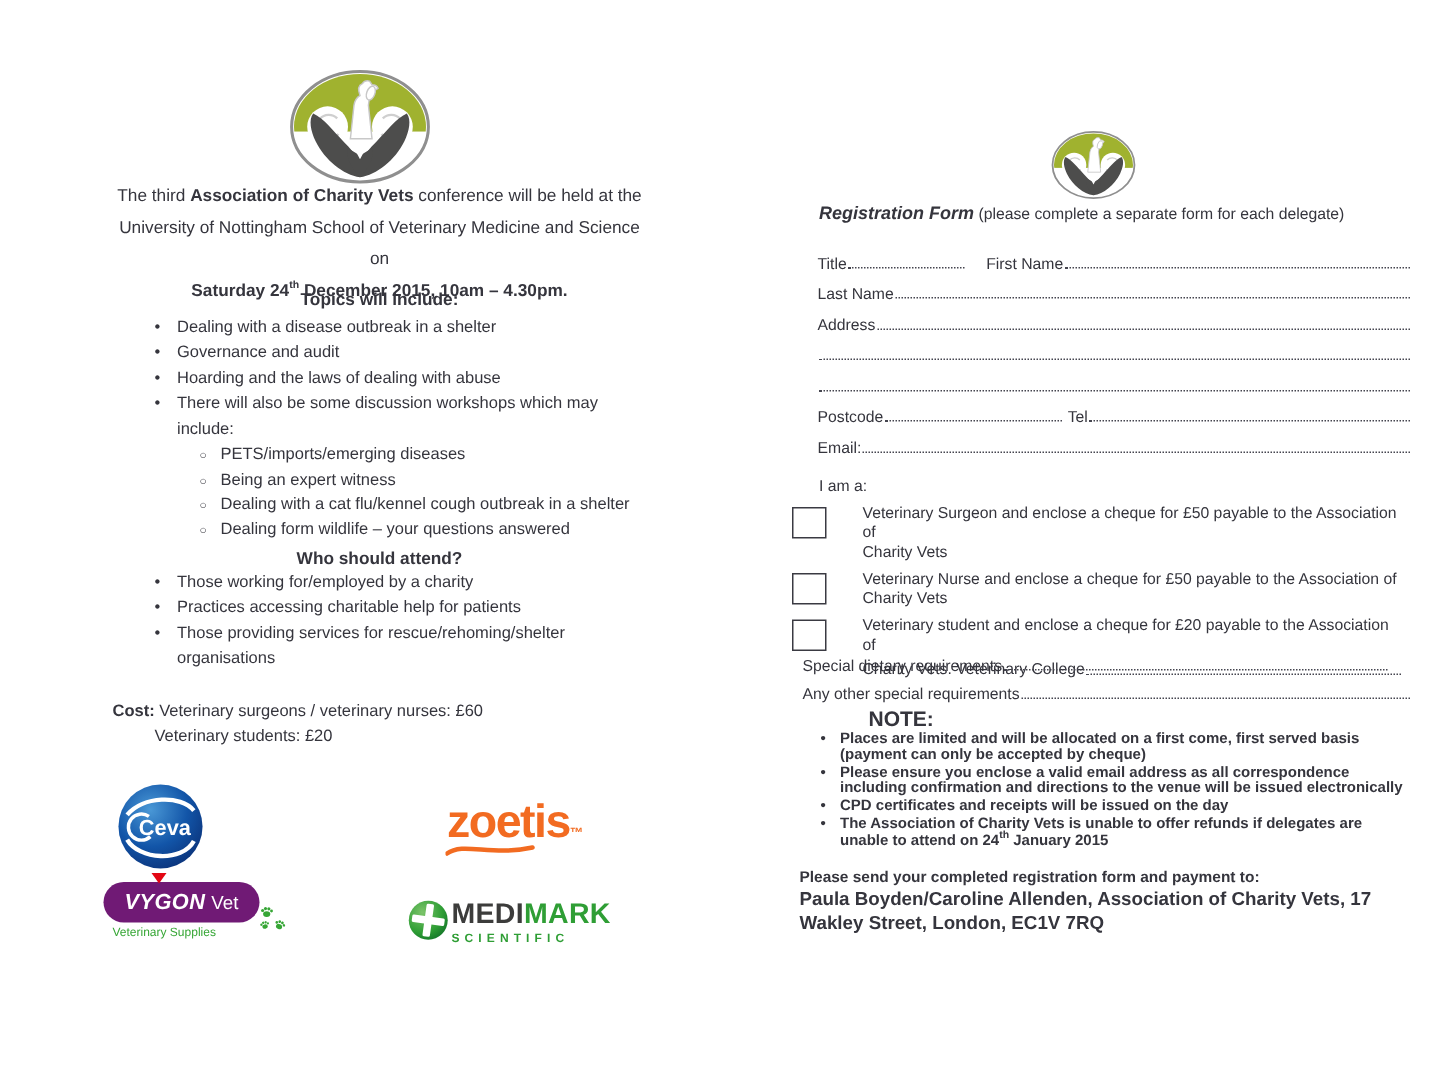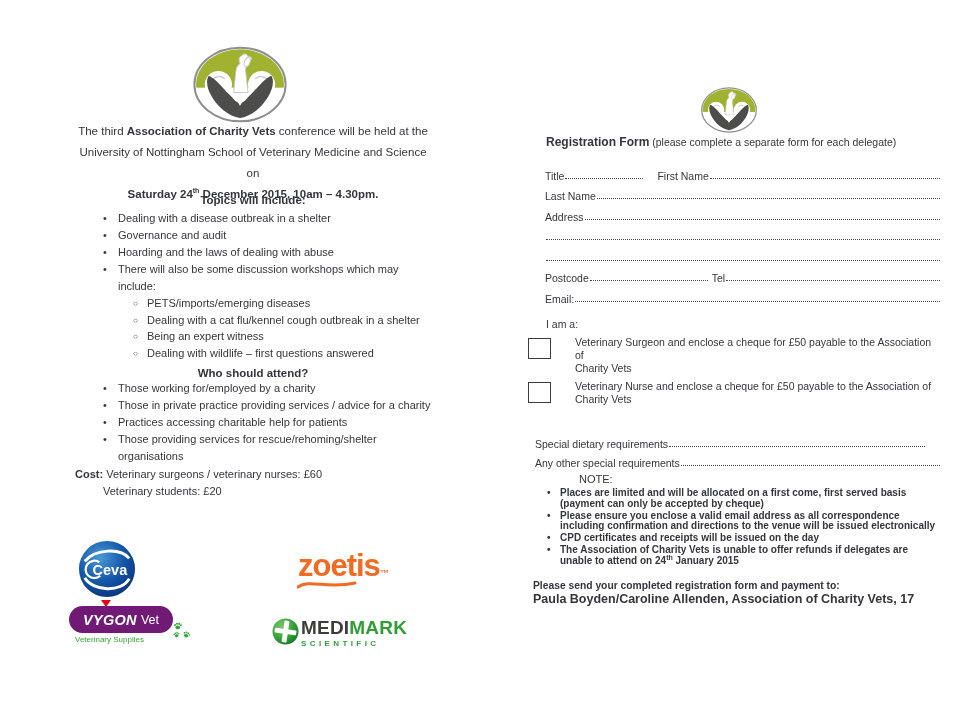--- a/index.html
+++ b/index.html
@@ -54,7 +54,7 @@
 
   
   .reg-head{position:absolute;top:50px;left:18px;font-size:10.5px;}
-  .reg-head .t{font-weight:bold;font-size:12px;}
+  .reg-head .t{font-weight:bold;font-size:12px;font-style:italic;}
   .fields{position:absolute;top:76px;left:17px;right:4px;}
   .frow{display:flex;align-items:flex-end;height:20.5px;font-size:10.5px;}
   .frow .lab{white-space:nowrap;}

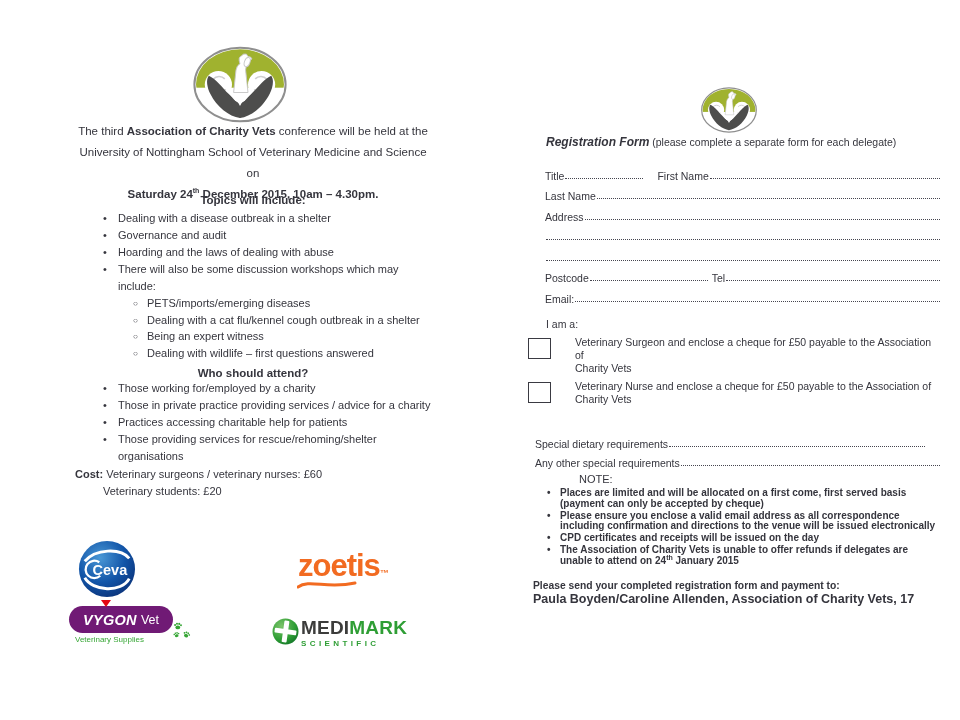--- a/index.html
+++ b/index.html
@@ -129,8 +129,8 @@
       <li>There will also be some discussion workshops which may include:</li>
       <ul class="sublist">
         <li>PETS/imports/emerging diseases</li>
+        <li>Being an expert witness</li>
         <li>Dealing with a cat flu/kennel cough outbreak in a shelter</li>
-        <li>Being an expert witness</li>
         <li>Dealing with wildlife – first questions answered</li>
       </ul>
     </ul>

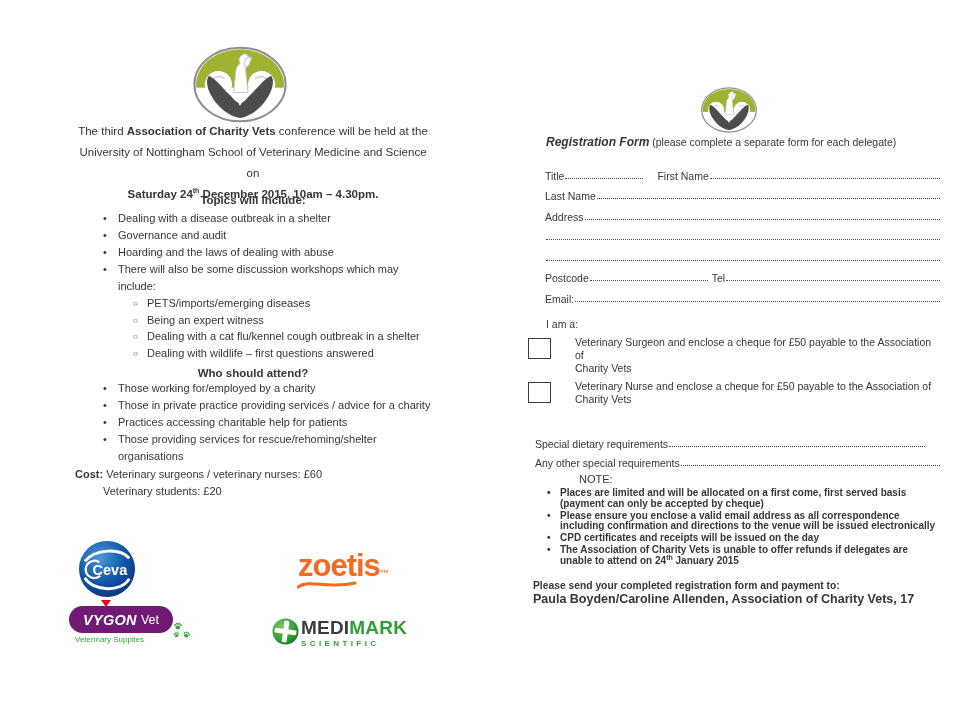--- a/index.html
+++ b/index.html
@@ -131,7 +131,7 @@
         <li>PETS/imports/emerging diseases</li>
         <li>Being an expert witness</li>
         <li>Dealing with a cat flu/kennel cough outbreak in a shelter</li>
-        <li>Dealing with wildlife – first questions answered</li>
+        <li>Dealing form wildlife – your questions answered</li>
       </ul>
     </ul>
 

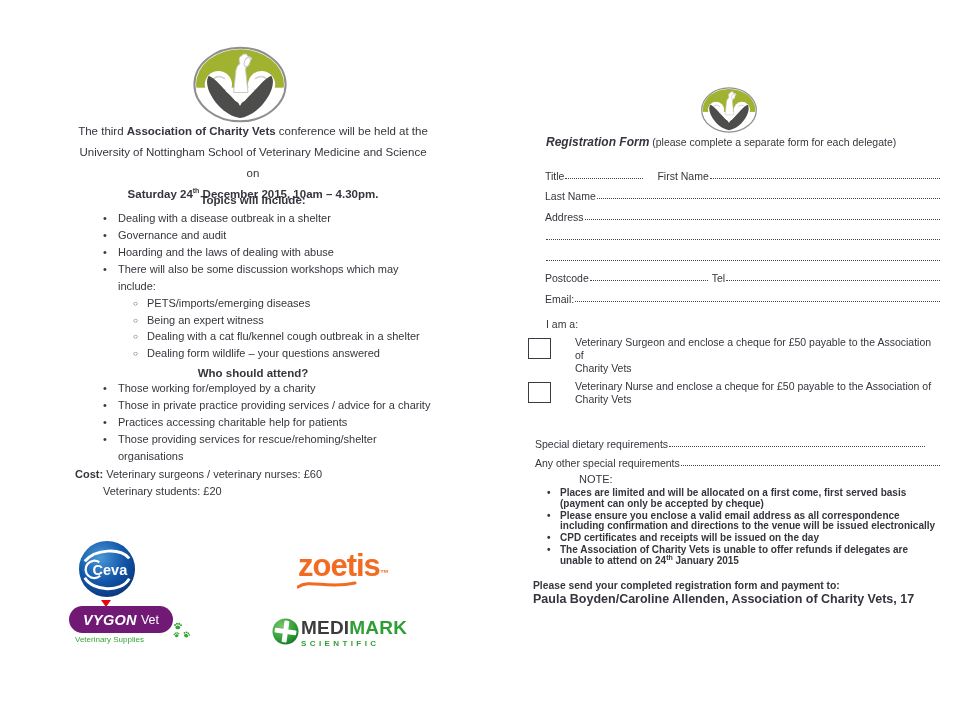--- a/index.html
+++ b/index.html
@@ -139,7 +139,6 @@
 
     <ul class="blist" id="attend-list">
       <li>Those working for/employed by a charity</li>
-      <li>Those in private practice providing services / advice for a charity</li>
       <li>Practices accessing charitable help for patients</li>
       <li>Those providing services for rescue/rehoming/shelter organisations</li>
     </ul>

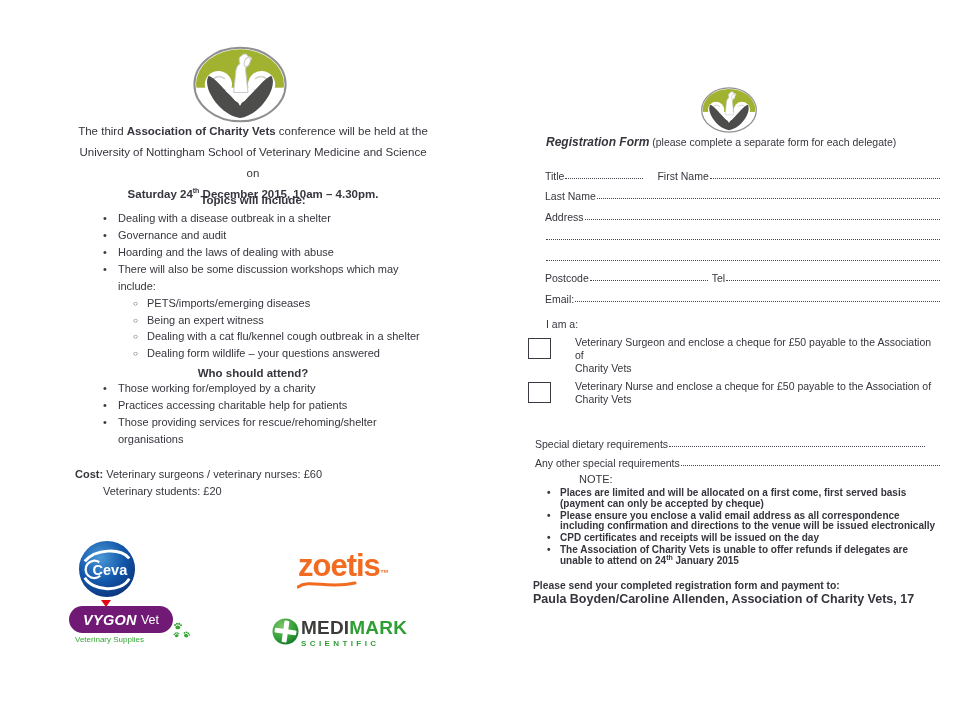--- a/index.html
+++ b/index.html
@@ -312,6 +312,16 @@
         </div>
       </div>
 
+      <div class="opt">
+        <div class="box"></div>
+        <div class="txt">
+          <div>Veterinary student and enclose a cheque for £20 payable to the Association of</div>
+          <div class="l2row opt3-gap">
+            <span class="lab">Charity Vets. Veterinary College</span>
+            <span class="dots"></span>
+          </div>
+        </div>
+      </div>
     </div>
 
     <div class="special">

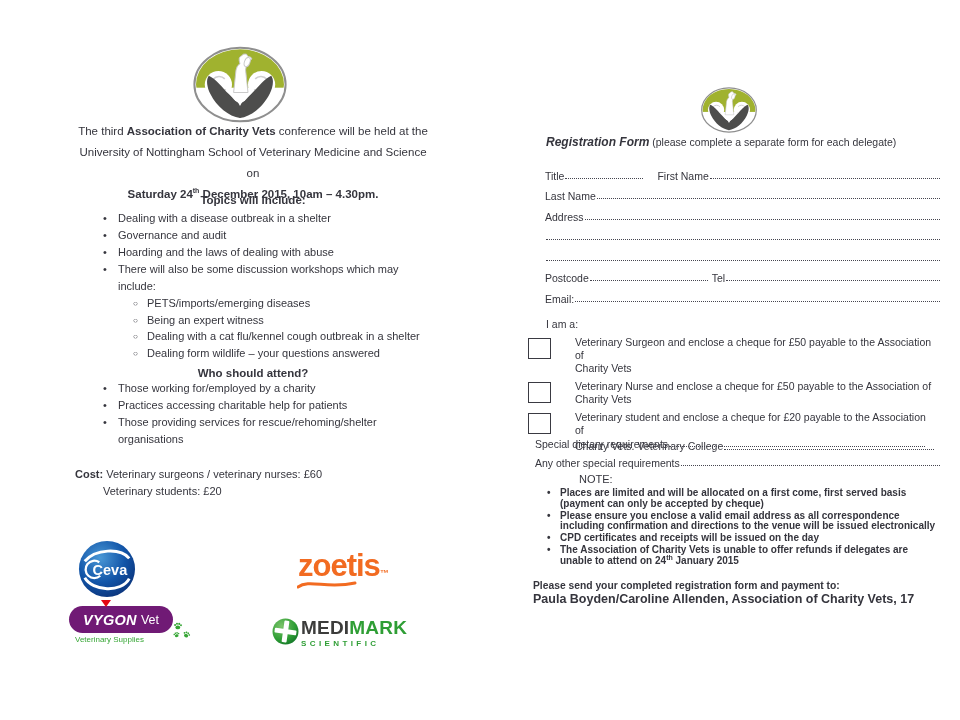--- a/index.html
+++ b/index.html
@@ -72,7 +72,7 @@
   .srow{display:flex;align-items:flex-end;height:19px;font-size:10.5px;text-align:right;}
   .srow.dietary .dots{margin-right:16px;}
   .note{position:absolute;top:388px;left:5px;right:6px;}
-  .note-h{font-weight:normal;font-size:11px;line-height:13px;padding-left:46px;}
+  .note-h{font-weight:bold;font-size:14px;line-height:13px;padding-left:46px;}
   ul.nlist{margin:2px 0 0 0;padding:0;list-style:none;font-weight:bold;}
   ul.nlist>li{position:relative;padding-left:27px;font-size:10px;line-height:10.8px;margin-bottom:1px;}
   ul.nlist>li::before{content:"•";position:absolute;left:14px;top:0;}

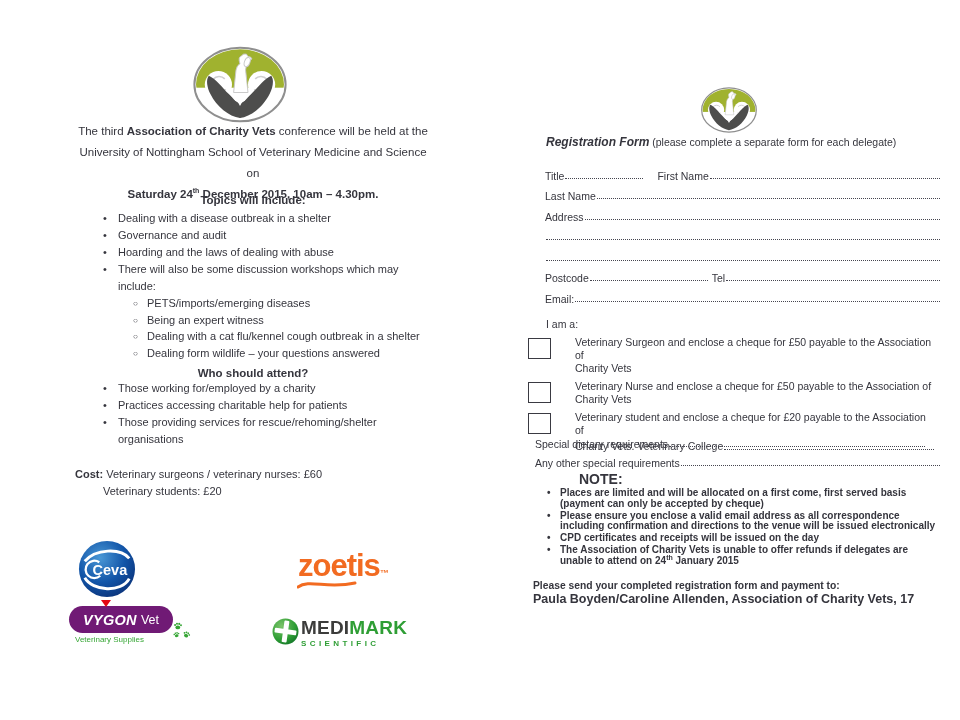--- a/index.html
+++ b/index.html
@@ -30,7 +30,7 @@
   .cost .lbl{font-weight:bold;}
   .cost .line2{padding-left:28px;}
 
-  .sponsors{position:absolute;top:492px;left:0;width:100%;height:160px;}
+  .sponsors{position:absolute;top:474px;left:0;width:100%;height:160px;}
   .ceva{position:absolute;left:3px;top:6px;}
   .zoetis{position:absolute;left:223px;top:16px;font-size:31px;font-weight:bold;
           color:#f26b21;letter-spacing:-1px;line-height:31px;}

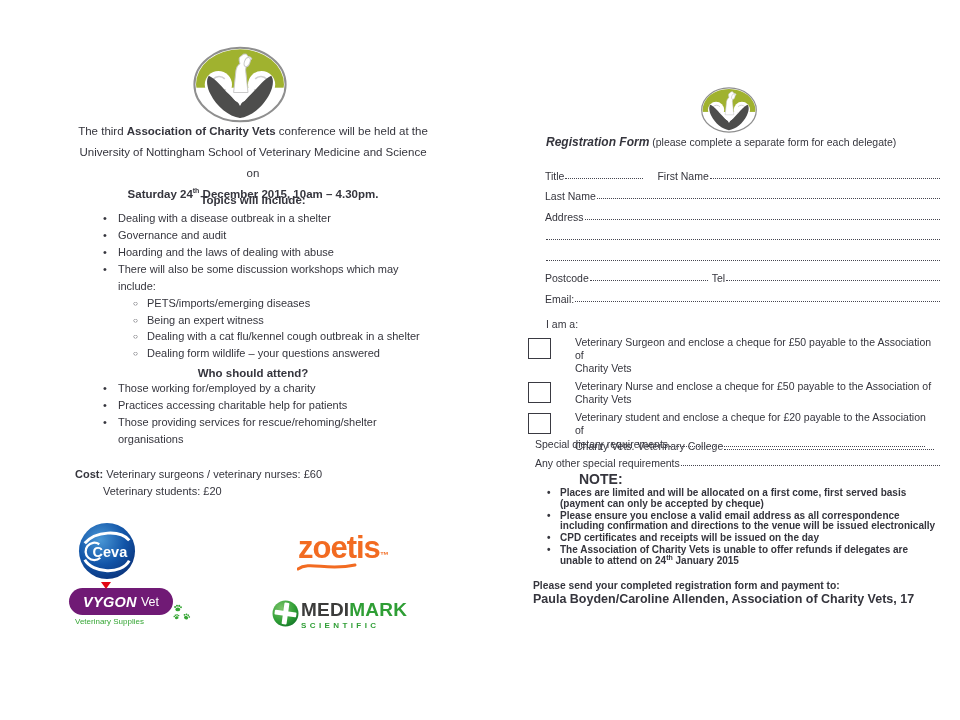--- a/index.html
+++ b/index.html
@@ -348,6 +348,7 @@
     <div class="send">
       <div class="s1">Please send your completed registration form and payment to:</div>
       <div class="s2">Paula Boyden/Caroline Allenden, Association of Charity Vets, 17</div>
+      <div class="s2">Wakley Street, London, EC1V 7RQ</div>
     </div>
 
   </div>

